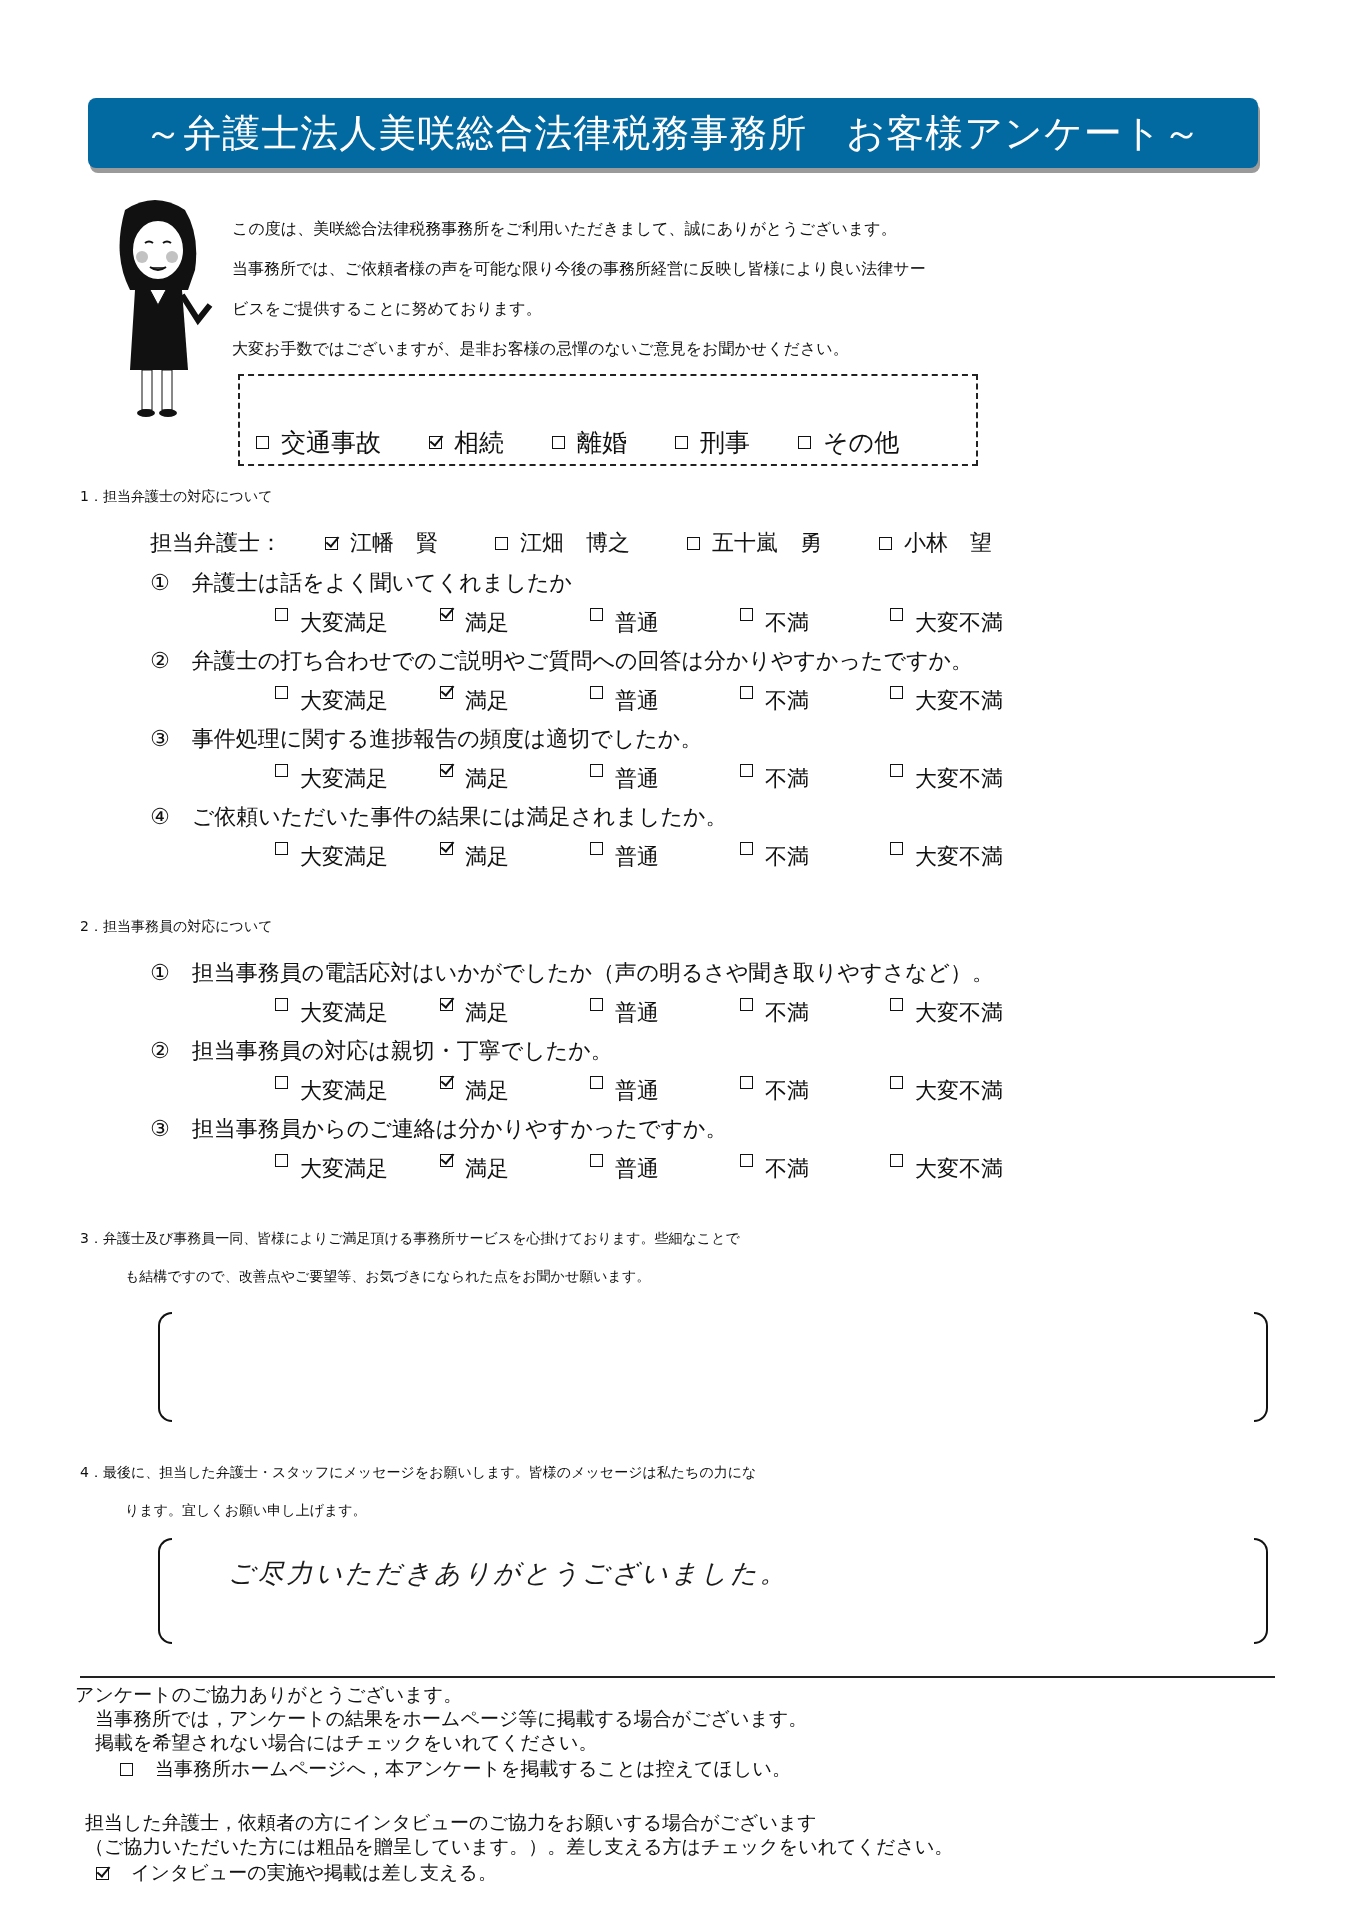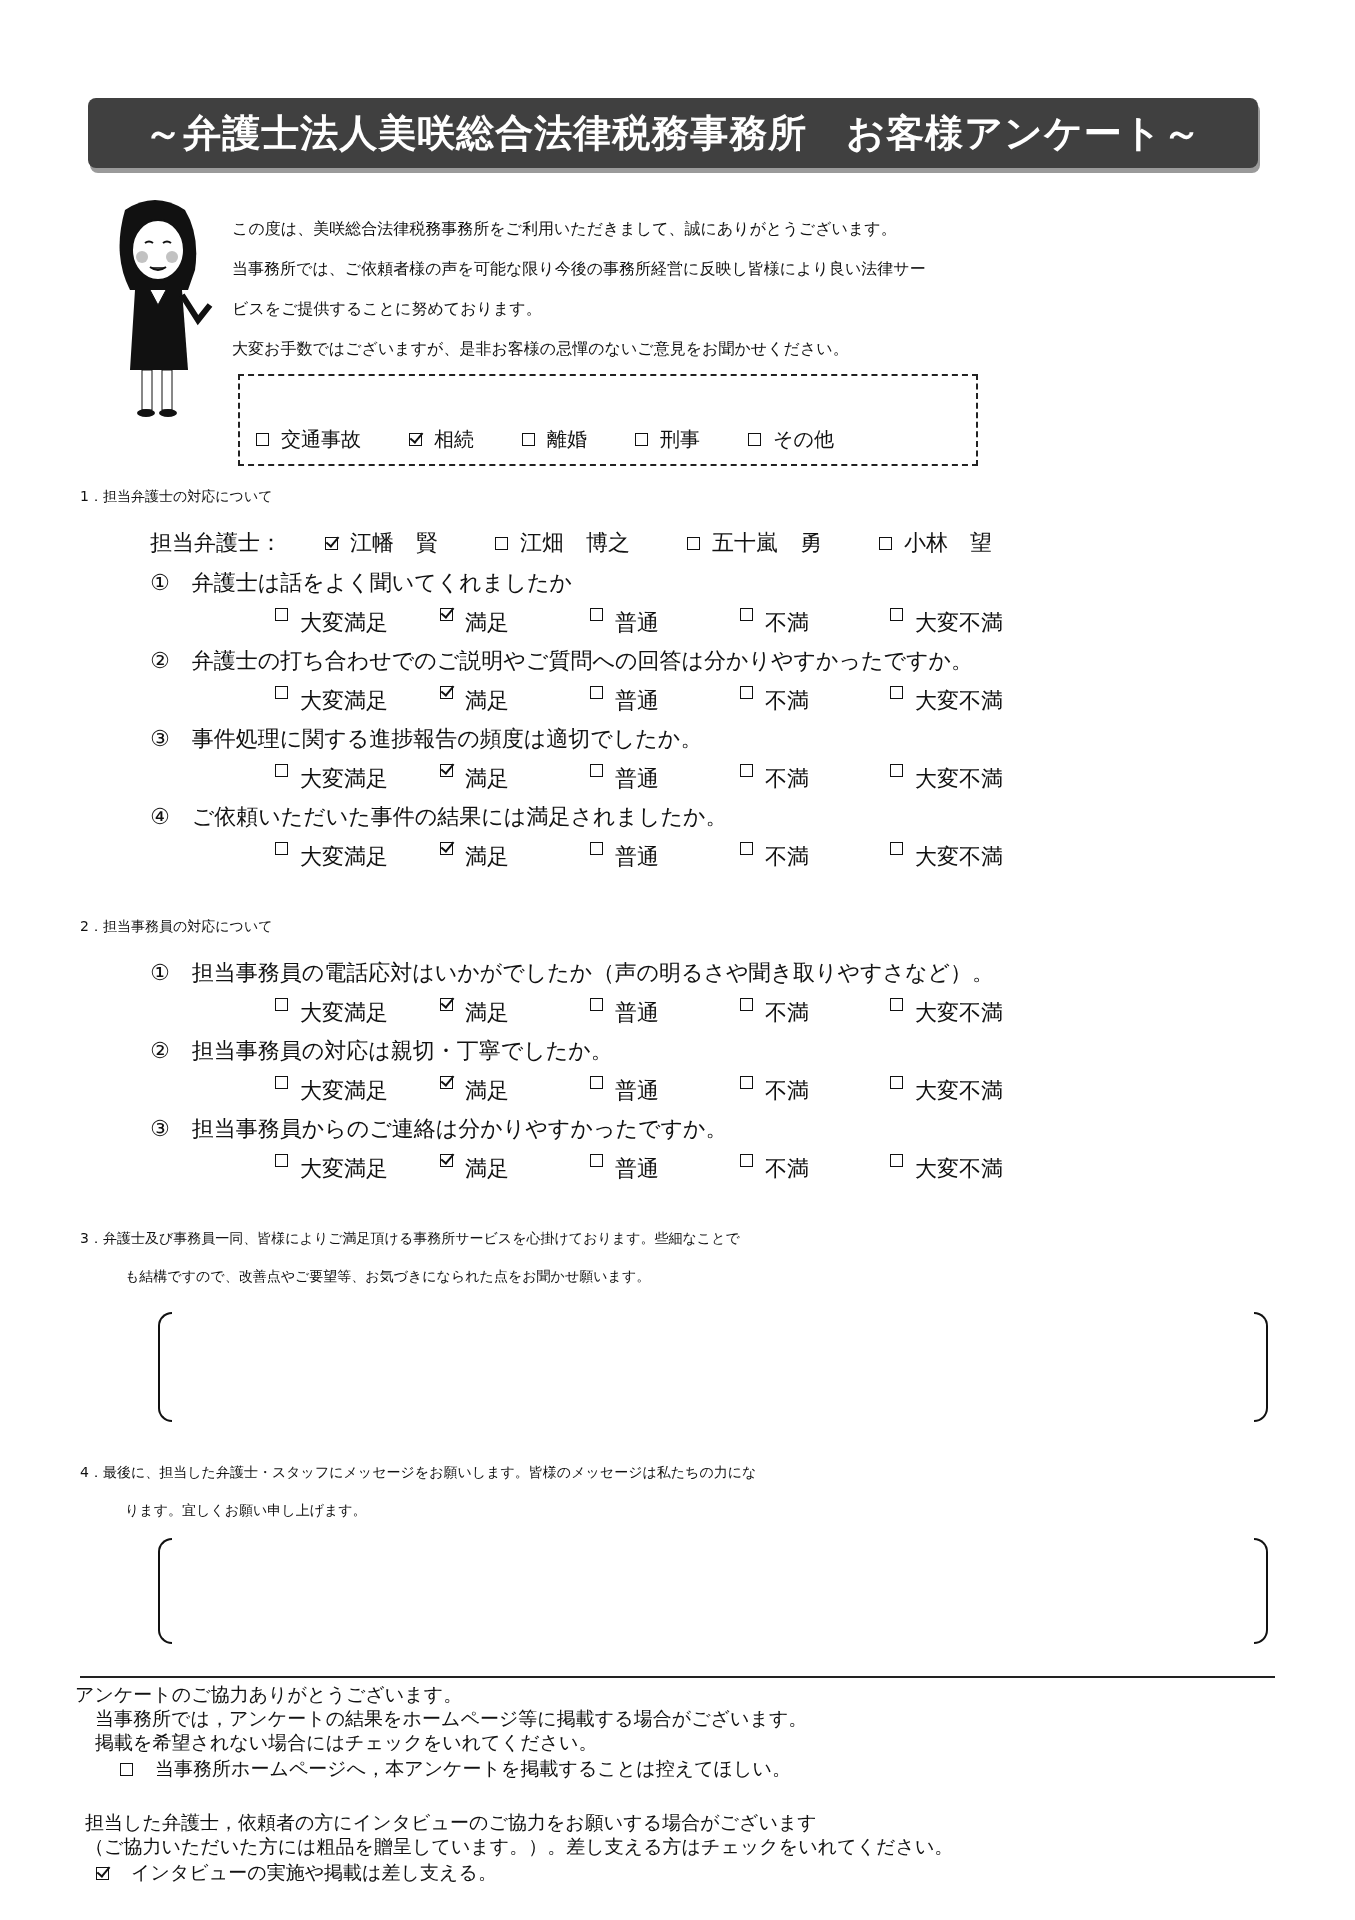--- a/index.html
+++ b/index.html
@@ -10,9 +10,9 @@
   .abs { position: absolute; }
   .title-bar {
     left: 88px; top: 98px; width: 1170px; height: 70px;
-    background: #404040; border-radius: 8px;
+    background: #0369a1; border-radius: 8px;
     box-shadow: 2px 5px 0 #9a9a9a;
-    color: #fff; font-weight: bold; font-size: 38px; letter-spacing: 1px;
+    color: #fff; font-weight: normal; font-size: 38px; letter-spacing: 1px;
     display: flex; align-items: center; justify-content: center; white-space: pre;
   }
   .intro { left: 232px; font-size: 16px; line-height: 38px; white-space: nowrap; }

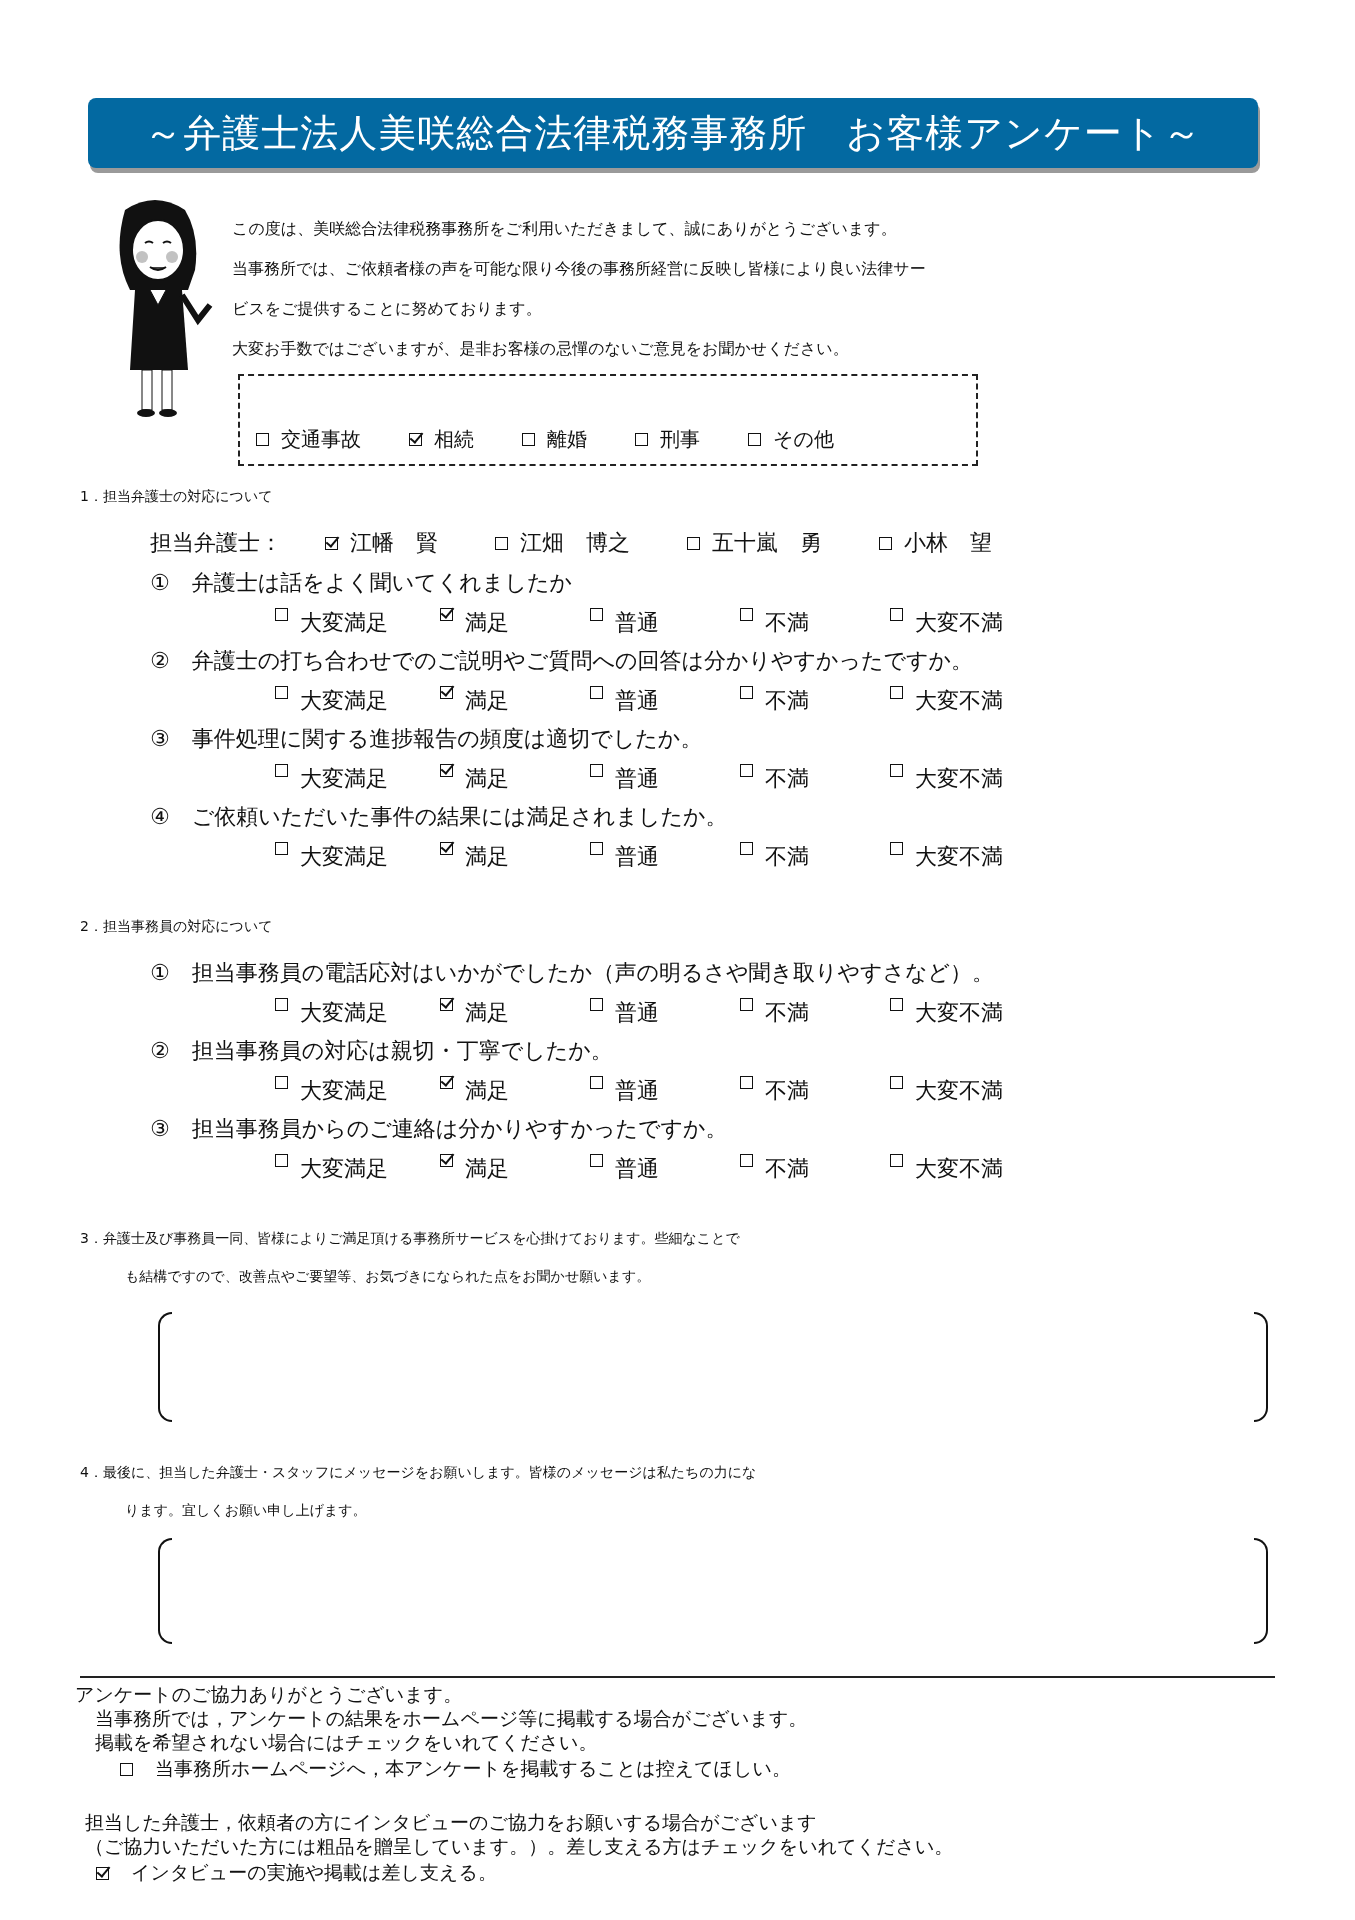--- a/index.html
+++ b/index.html
@@ -22,7 +22,7 @@
     border: 2px dashed #222; box-sizing: border-box;
   }
   .case-box .label { position: absolute; left: 16px; top: 18px; font-size: 20px; }
-  .case-box .opts { position: absolute; left: 16px; top: 50px; font-size: 20px; display: flex; }
+  .case-box .opts { position: absolute; left: 16px; top: 50px; font-size: 25px; display: flex; }
   .case-opt { margin-right: 48px; display: flex; align-items: center; }
   .cb {
     display: inline-block; width: 13px; height: 13px; border: 1.5px solid #111;

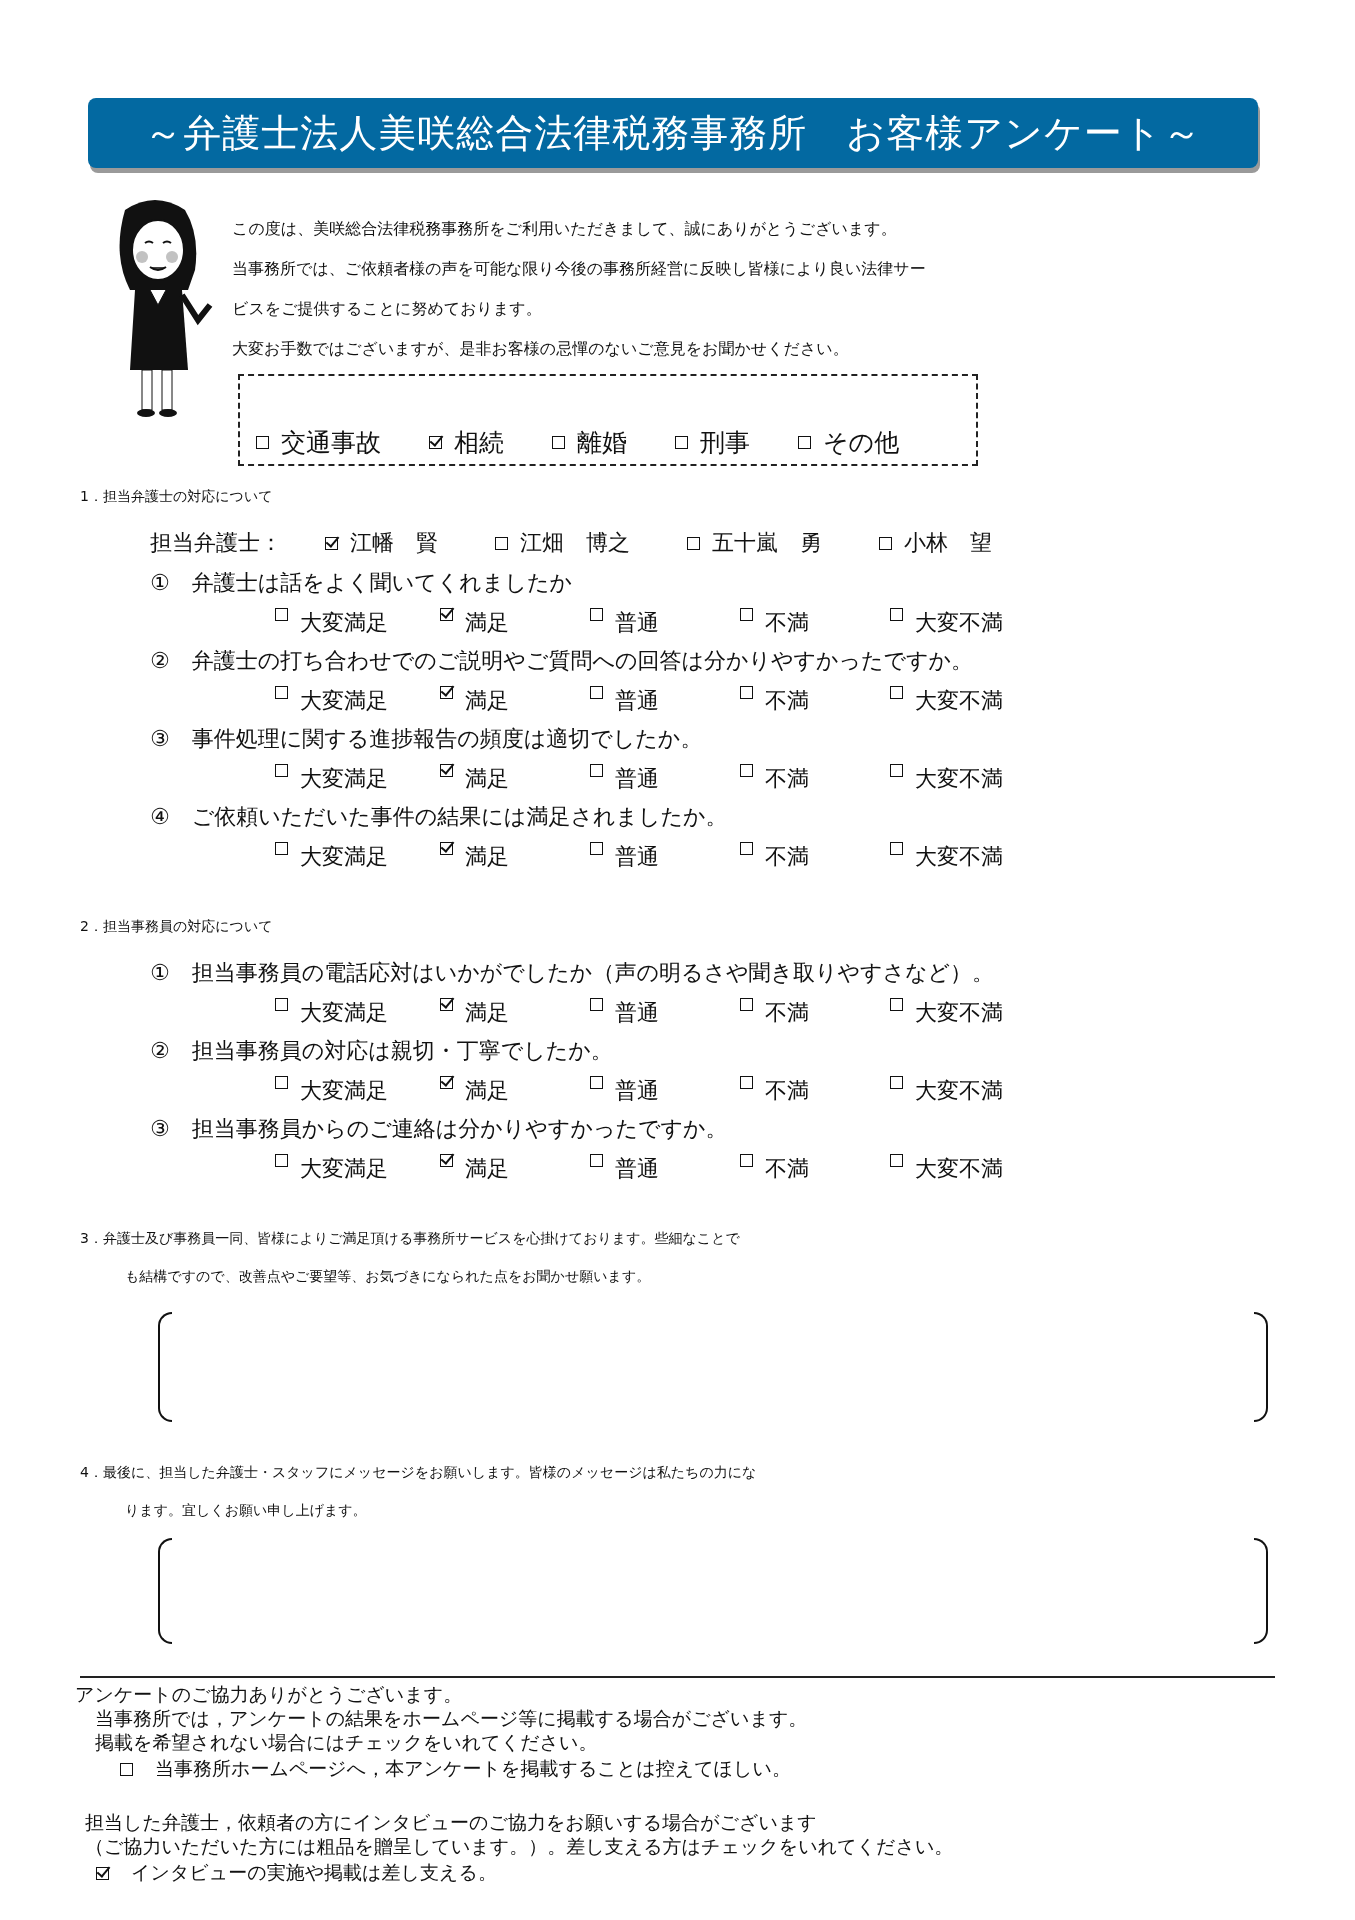--- a/index.html
+++ b/index.html
@@ -306,6 +306,7 @@
 <div class="abs sec-title" style="left:125px;top:1502px">ります。宜しくお願い申し上げます。</div>
 <div class="abs bracket-box" style="top:1538px;height:106px">
   <div class="bracket-l"></div>
+  <div class="handwriting">ご尽力いただきありがとうございました。</div>
   <div class="bracket-r"></div>
 </div>
 

